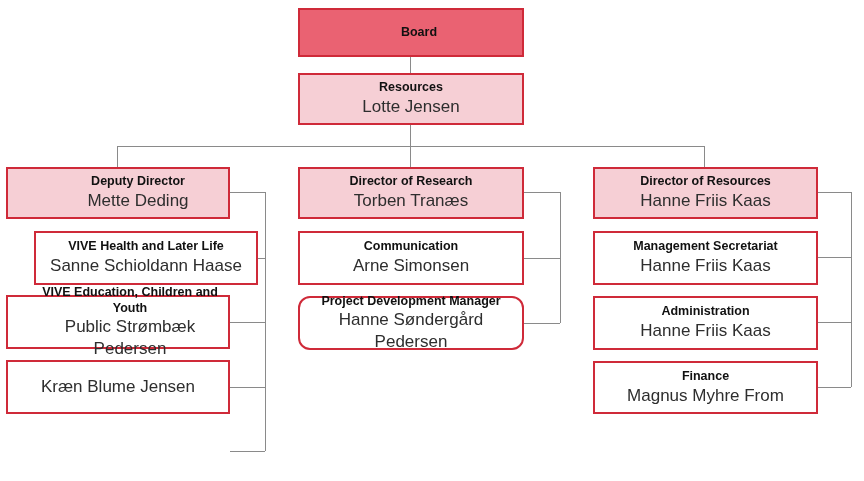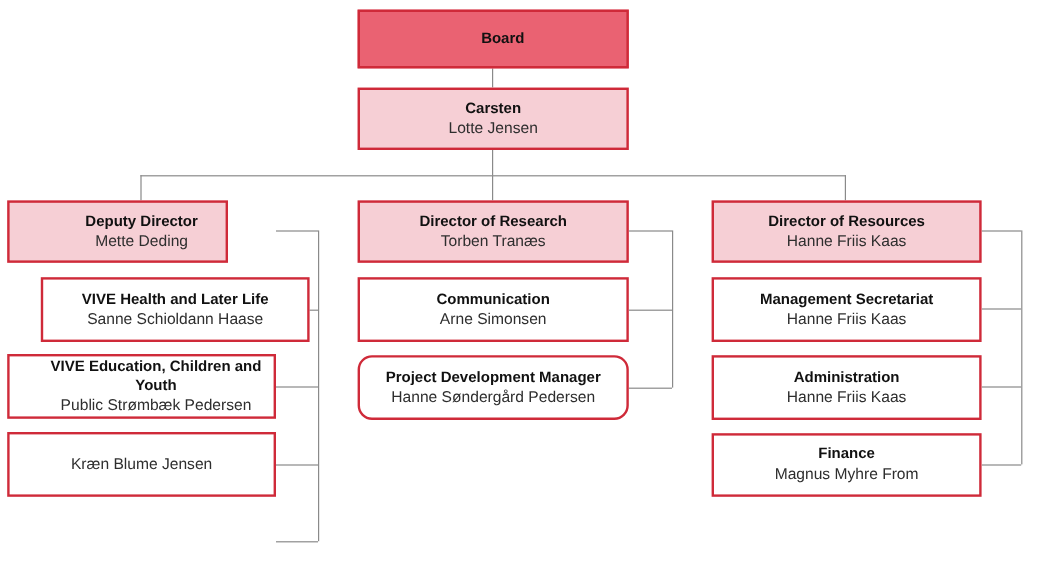--- a/index.html
+++ b/index.html
@@ -74,7 +74,7 @@
   </div>
 
   <div class="node fill-light" style="left:298px;top:73px;width:226px;height:52px;">
-    <div class="t">Carsten</div>
+    <div class="t">Resources</div>
     <div class="n">Lotte Jensen</div>
   </div>
 

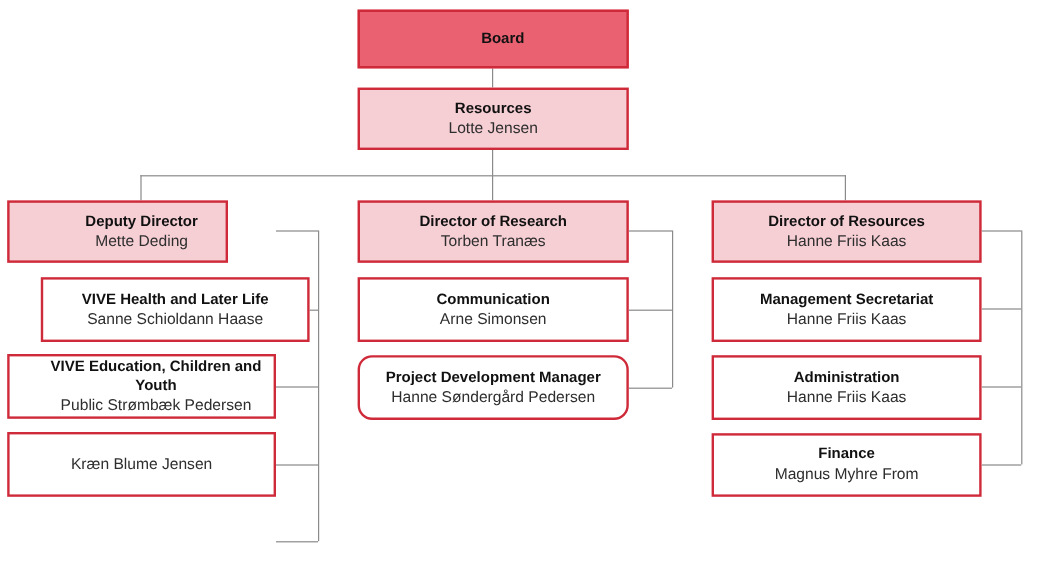--- a/index.html
+++ b/index.html
@@ -29,7 +29,7 @@
     color:#111111;
   }
   .node .n{
-    font-size:13px;
+    font-size:17px;
     line-height:1.26;
     color:#2e2e2e;
   }

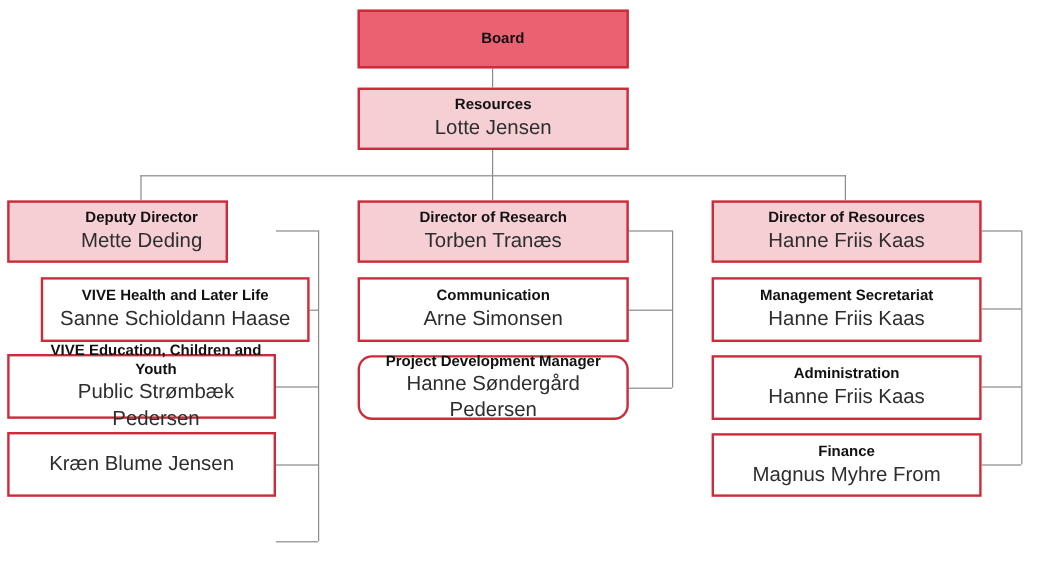--- a/index.html
+++ b/index.html
@@ -78,7 +78,7 @@
     <div class="n">Lotte Jensen</div>
   </div>
 
-  <div class="node fill-light" style="left:6px;top:167px;width:184px;height:52px;padding-left:48px;">
+  <div class="node fill-light" style="left:6px;top:167px;width:224px;height:52px;padding-left:48px;">
     <div class="t">Deputy Director</div>
     <div class="n">Mette Deding</div>
   </div>

